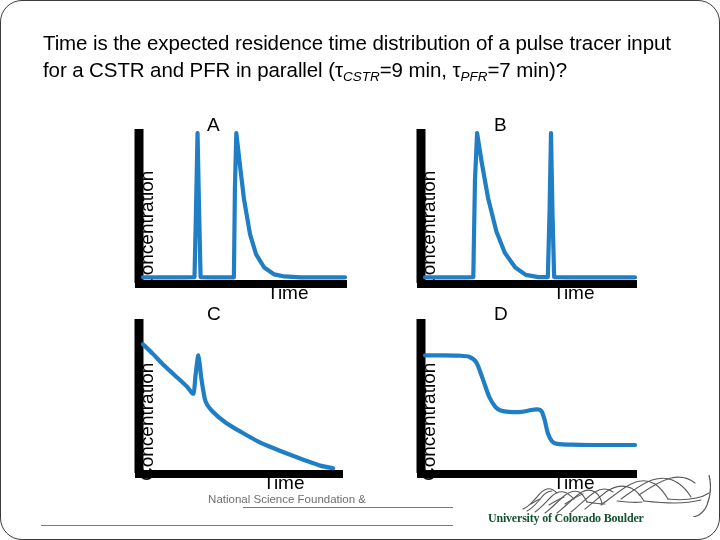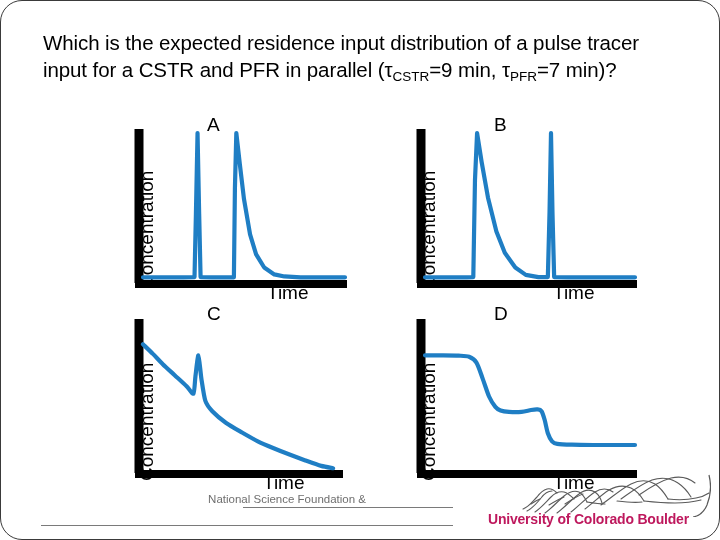--- a/index.html
+++ b/index.html
@@ -119,7 +119,7 @@
 <div id="slide">
 
   <div id="question">
-    <span>Which is the expected residence input distribution of a pulse tracer input for a CSTR and PFR in parallel (</span><span>τ</span><sub>CSTR</sub><span>=9 min, </span><span>τ</span><sub>PFR</sub><span>=7 min)?</span>
+    <span>Time is the expected residence time distribution of a pulse tracer input for a CSTR and PFR in parallel (</span><span>τ</span><sub>CSTR</sub><span>=9 min, </span><span>τ</span><sub>PFR</sub><span>=7 min)?</span>
   </div>
 
   <div class="panel" style="left:118px; top:112px; width:240px; height:190px;">

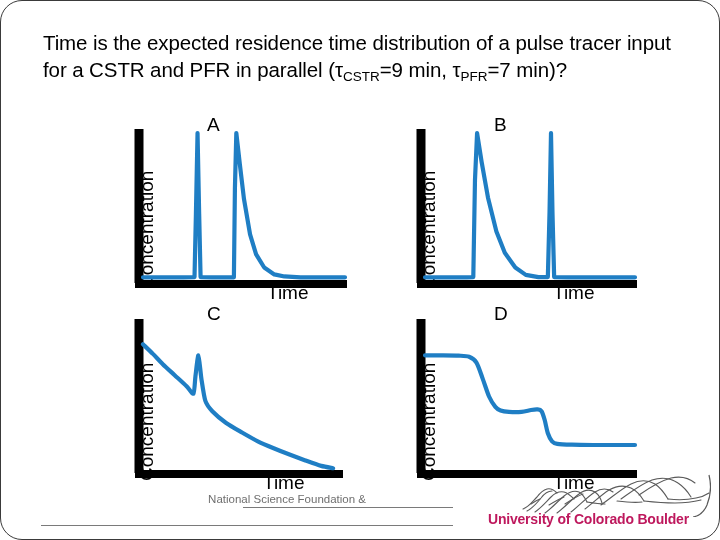--- a/index.html
+++ b/index.html
@@ -37,6 +37,7 @@
     font-size: 0.66em;
     vertical-align: -0.28em;
     letter-spacing: 0;
+    font-style: italic;
   }
   .panel {
     position: absolute;

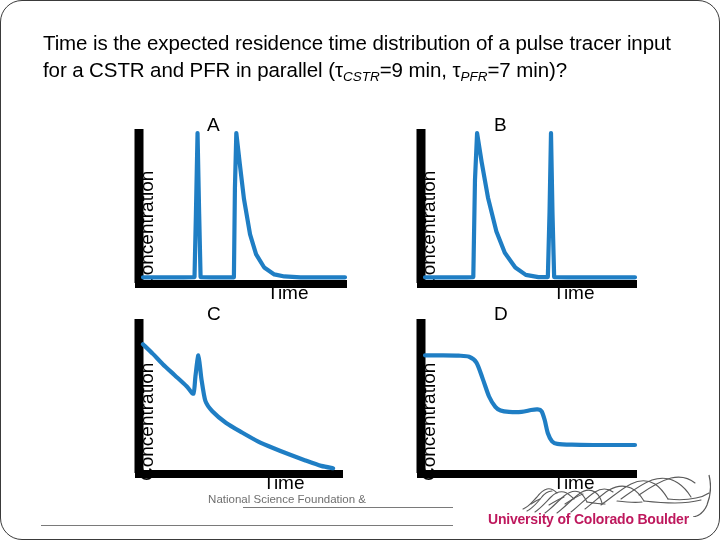--- a/index.html
+++ b/index.html
@@ -101,10 +101,11 @@
   #f-cu {
     left: 487px;
     top: 18px;
-    font-size: 14px;
+    font-size: 12px;
     font-weight: bold;
-    color: #be185d;
+    color: #14532d;
     letter-spacing: -0.2px;
+    font-family: Liberation Serif, serif;
   }
   #cu-logo {
     position: absolute;

